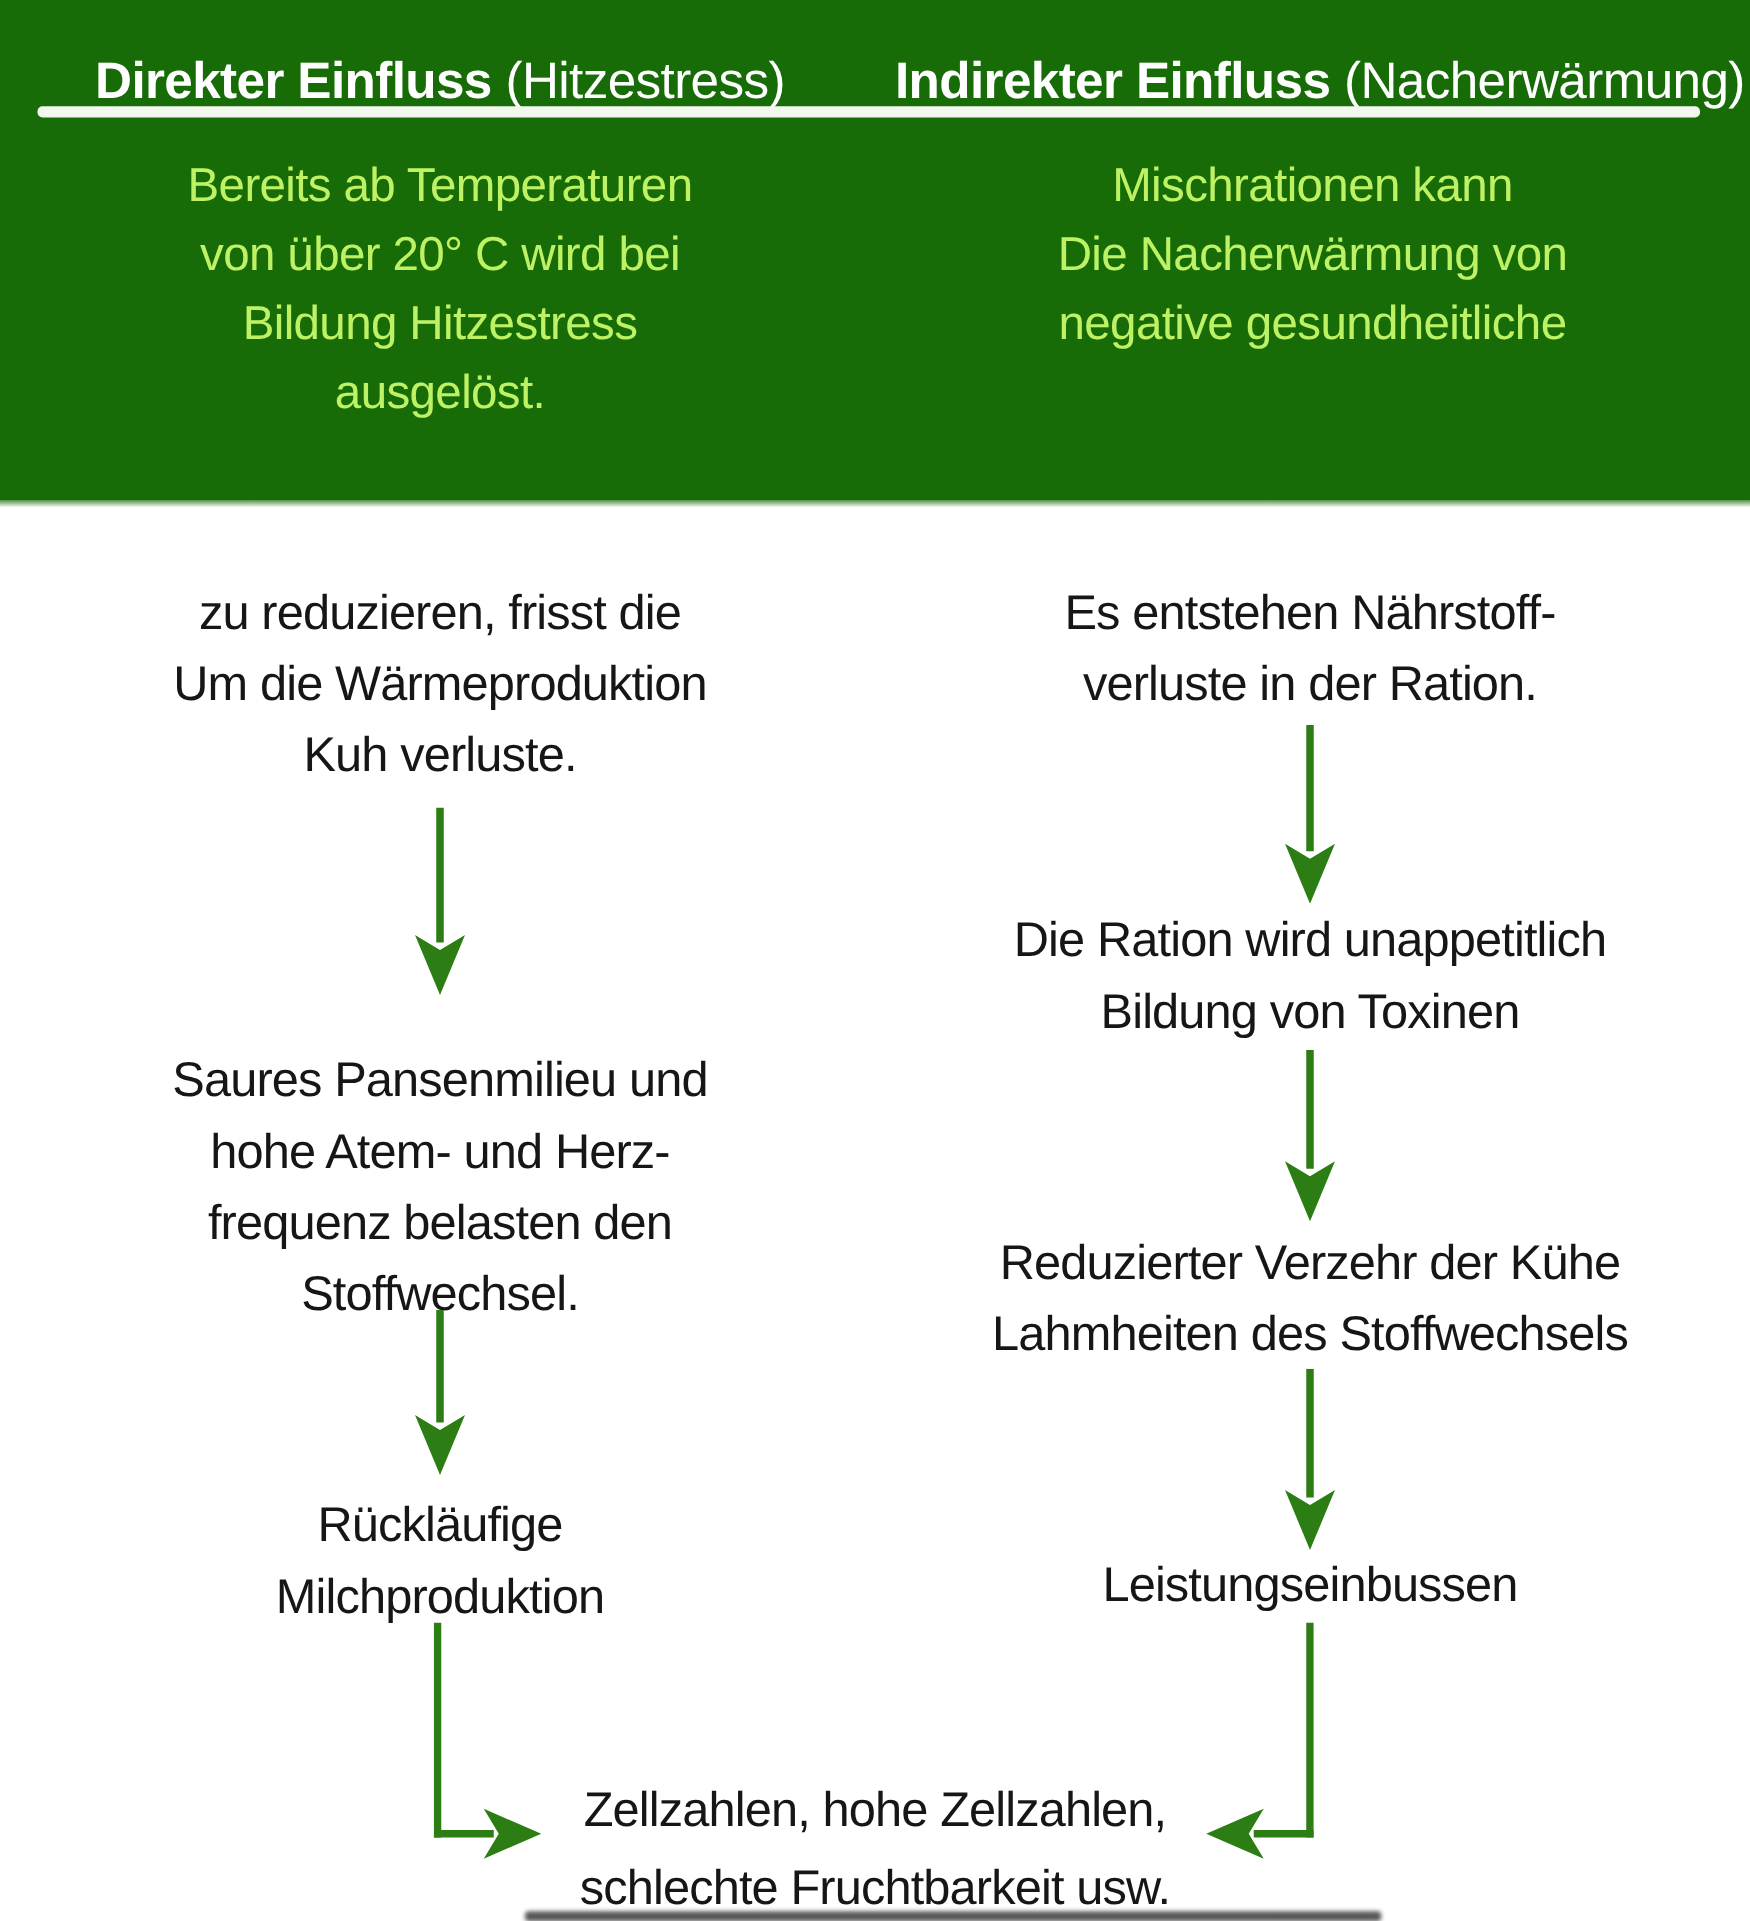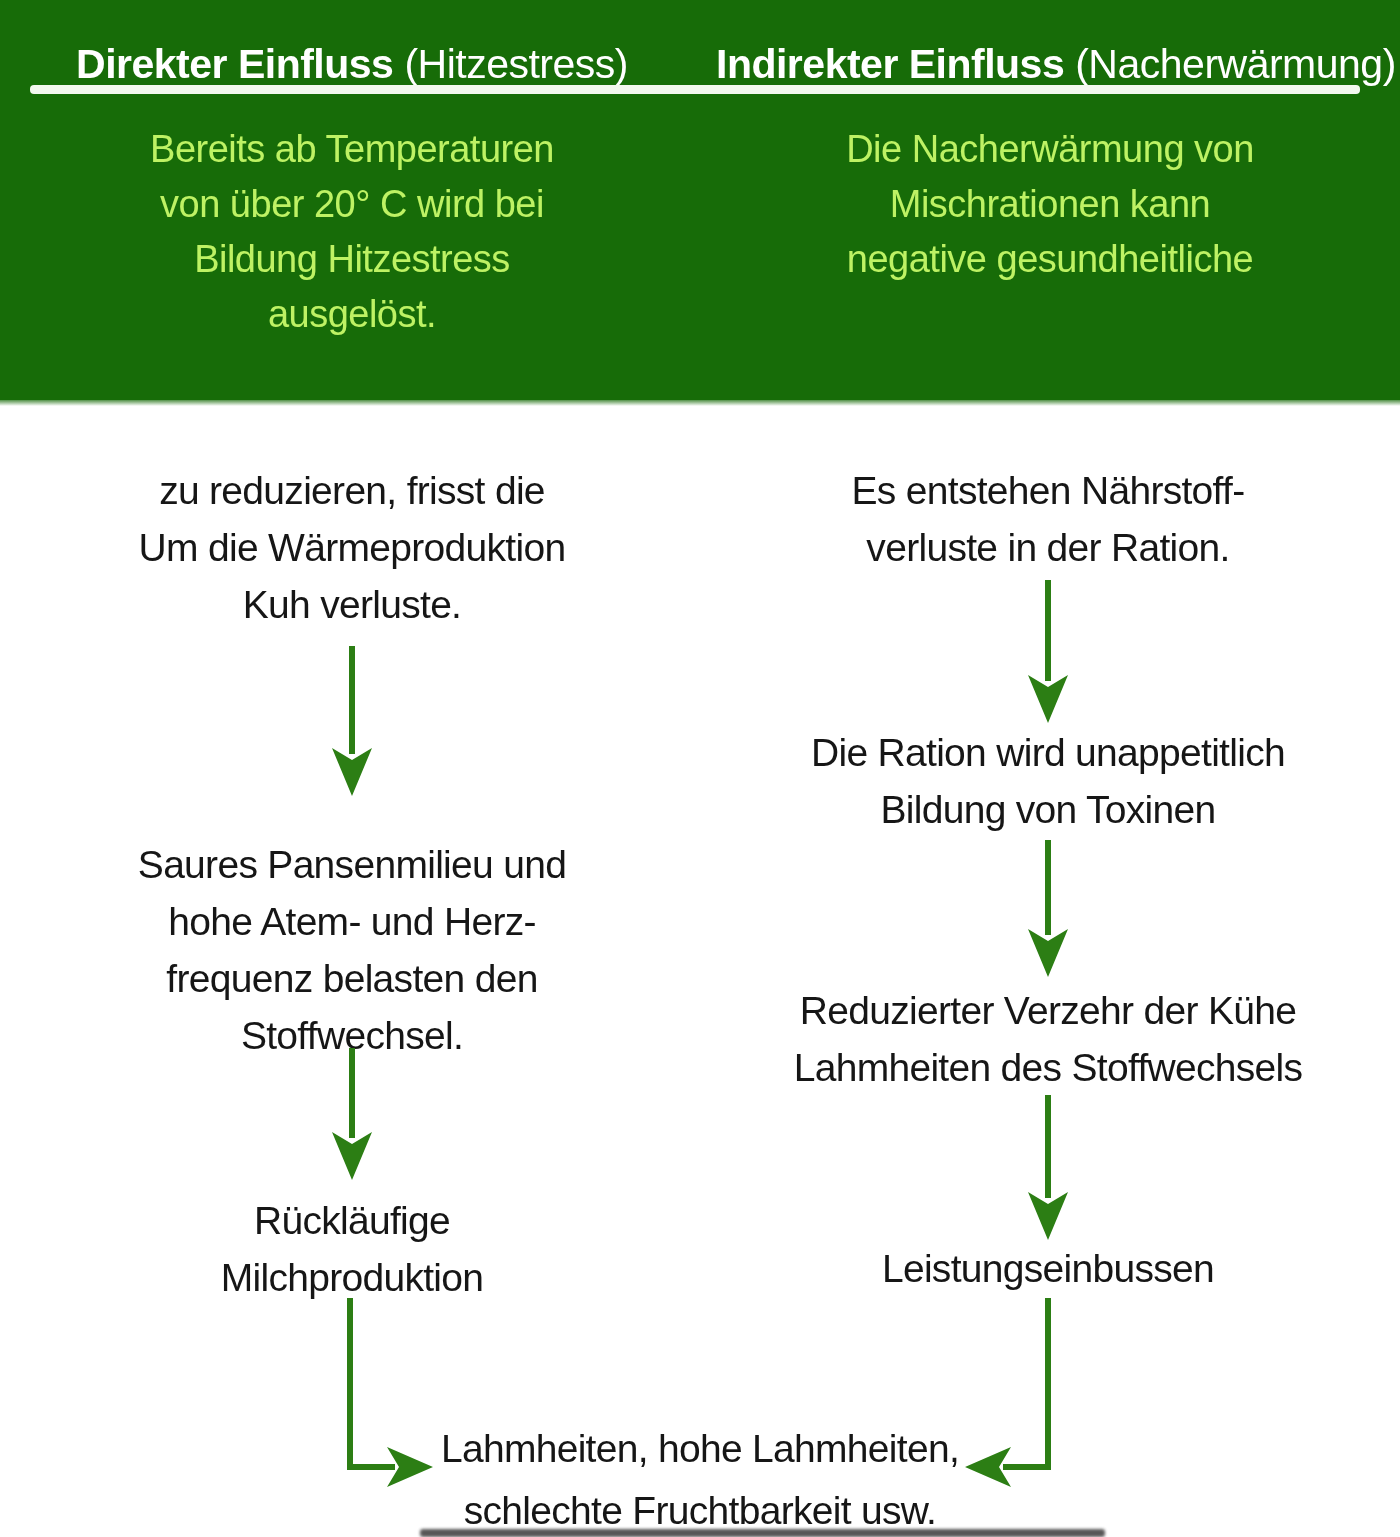--- a/index.html
+++ b/index.html
@@ -80,8 +80,8 @@
       <div>ausgelöst.</div>
     </div>
     <div class="intro" id="intro-right">
+      <div>Mischrationen kann</div>
       <div>Die Nacherwärmung von</div>
-      <div>Mischrationen kann</div>
       <div>negative gesundheitliche</div>
     </div>
   </div>

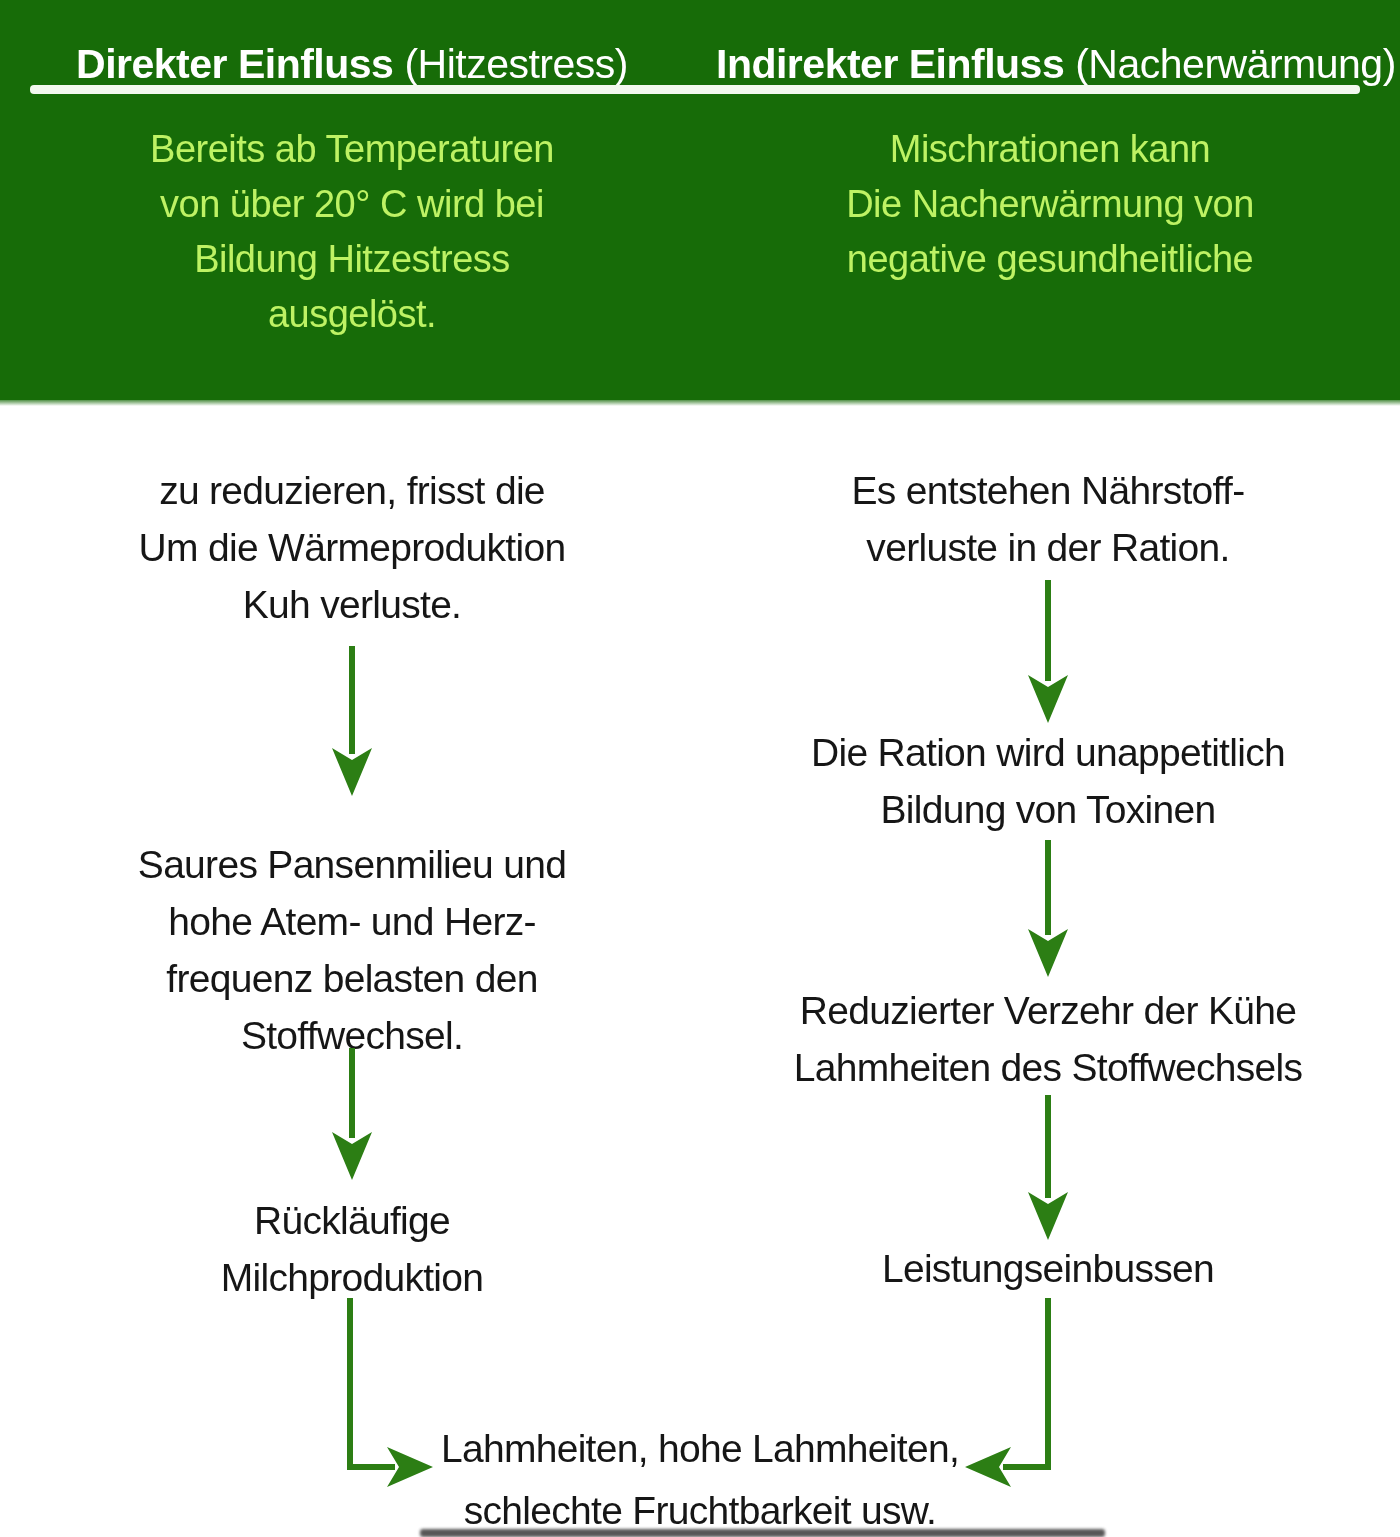--- a/index.html
+++ b/index.html
@@ -119,7 +119,7 @@
   </div>
 
   <div id="outcome">
-    <div>Lahmheiten, hohe Lahmheiten,</div>
+    <div>Zellzahlen, hohe Zellzahlen,</div>
     <div>schlechte Fruchtbarkeit usw.</div>
   </div>
 

